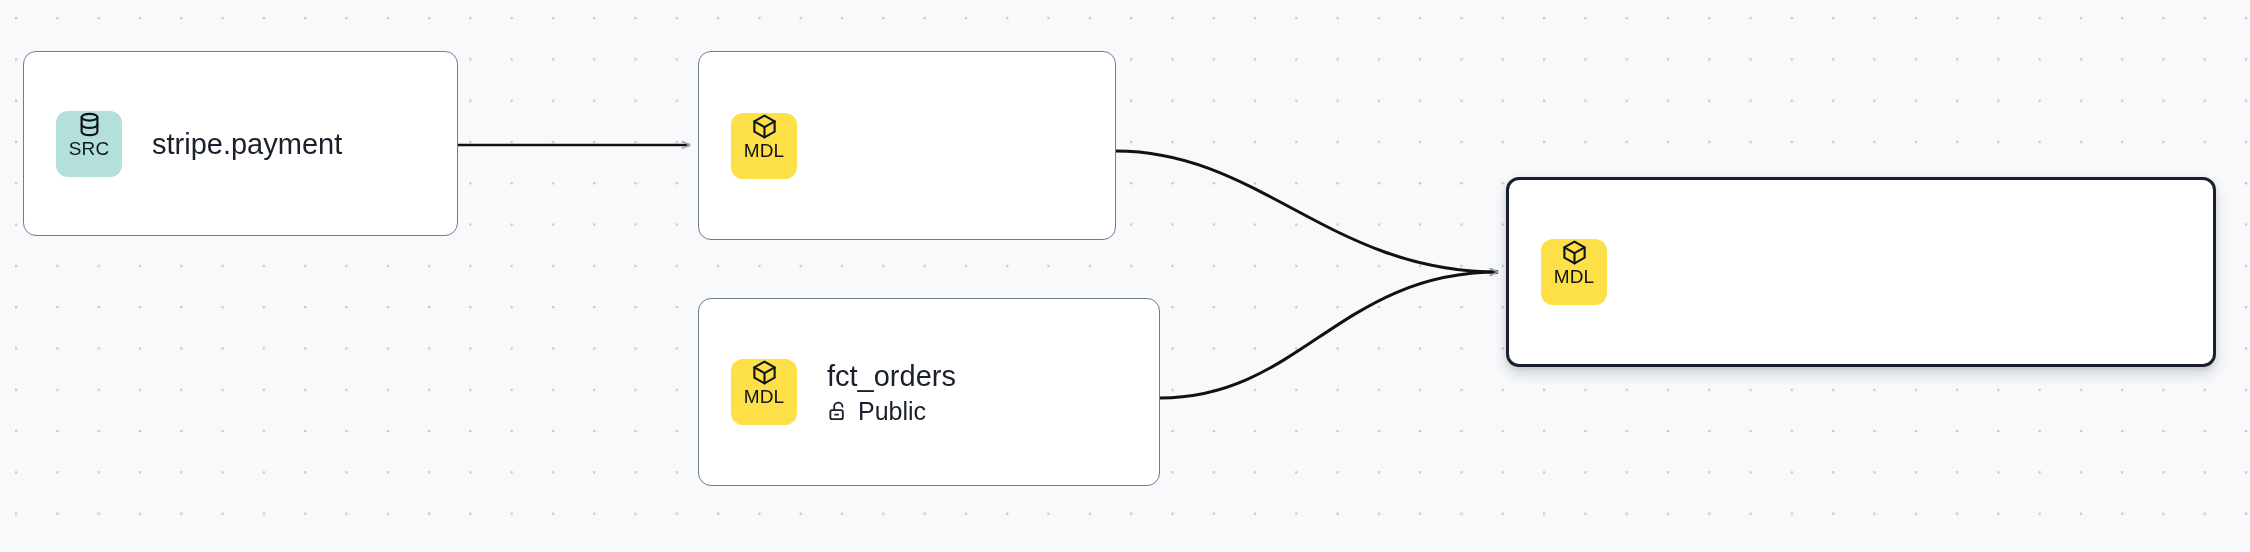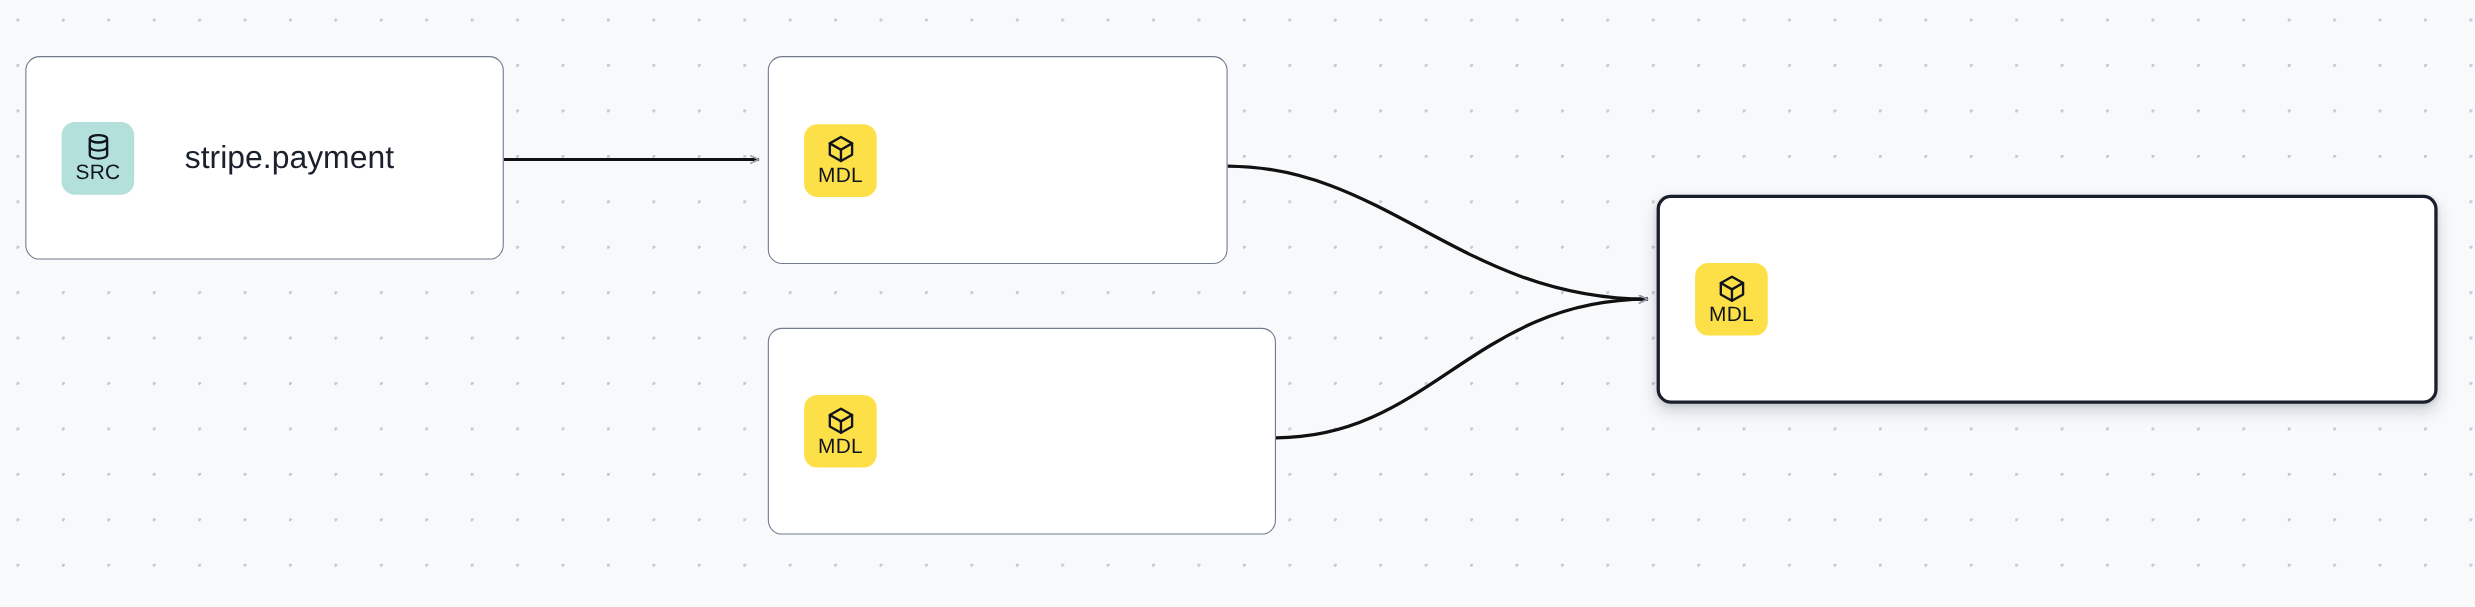--- a/index.html
+++ b/index.html
@@ -50,7 +50,6 @@
     display: flex;
     flex-direction: column;
     align-items: center;
-    justify-content: center;
     flex: 0 0 auto;
     gap: 0px;
   }

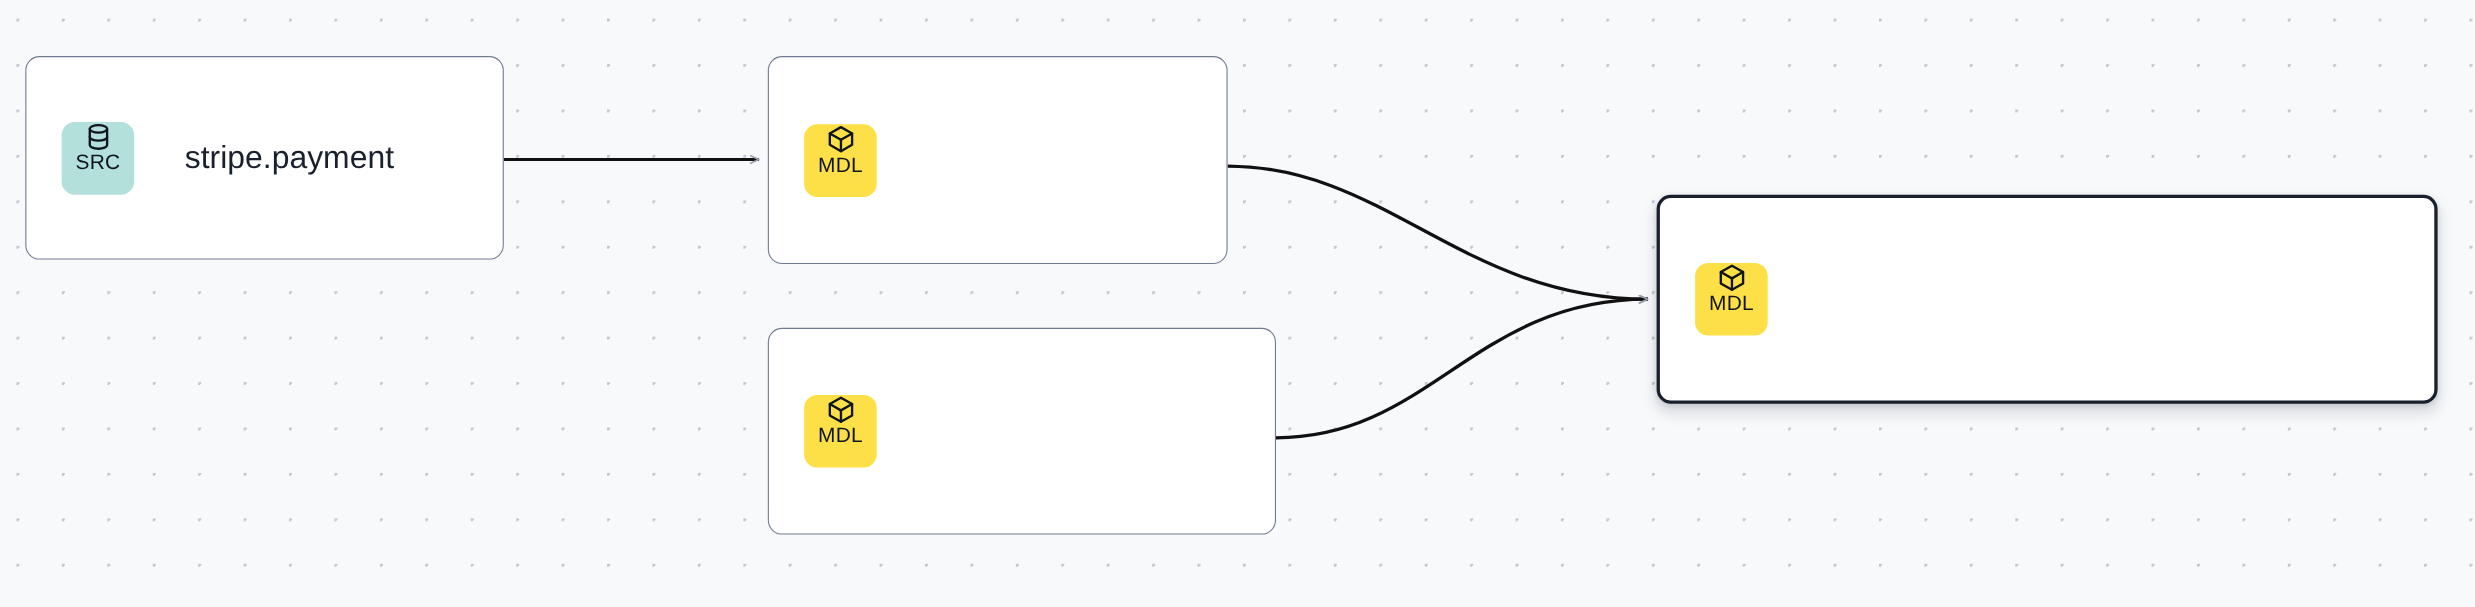--- a/index.html
+++ b/index.html
@@ -69,7 +69,7 @@
     font-family: "Liberation Sans", sans-serif;
   }
   .node-text {
-    margin-left: 46px;
+    margin-left: 30px;
     display: flex;
     flex-direction: column;
     justify-content: flex-end;

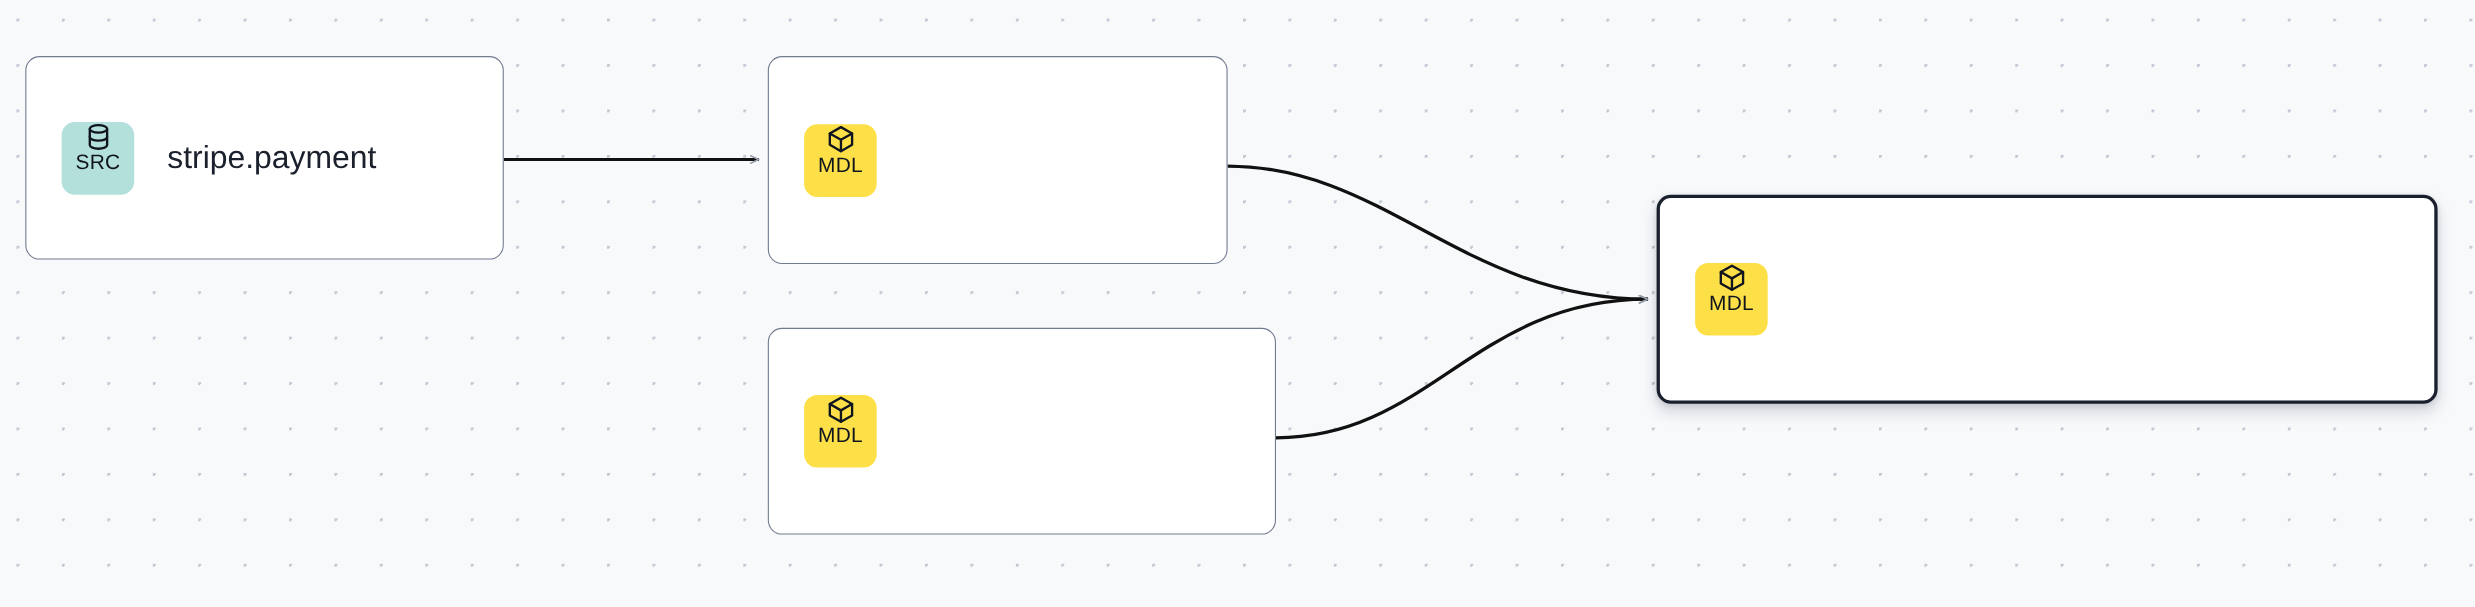--- a/index.html
+++ b/index.html
@@ -157,6 +157,17 @@
       </svg>
       <span class="badge-label">MDL</span>
     </div>
+    <div class="node-text">
+      <div class="node-title">fct_orders</div>
+      <div class="node-sub">
+        <svg viewBox="0 0 24 24" fill="none" stroke="#1a202c" stroke-width="1.9" stroke-linecap="round" stroke-linejoin="round">
+          <rect x="3.5" y="10.5" width="13" height="9.5" rx="1.8"></rect>
+          <path d="M7.5,10.5 L7.5,7 C7.5,4.6 9.4,2.7 11.8,2.7 C14.2,2.7 16.1,4.6 16.1,7"></path>
+          <path d="M8.4,15.3 L11.6,15.3"></path>
+        </svg>
+        <span>Public</span>
+      </div>
+    </div>
   </div>
 
   <div class="node selected" id="node-agg-journey">

